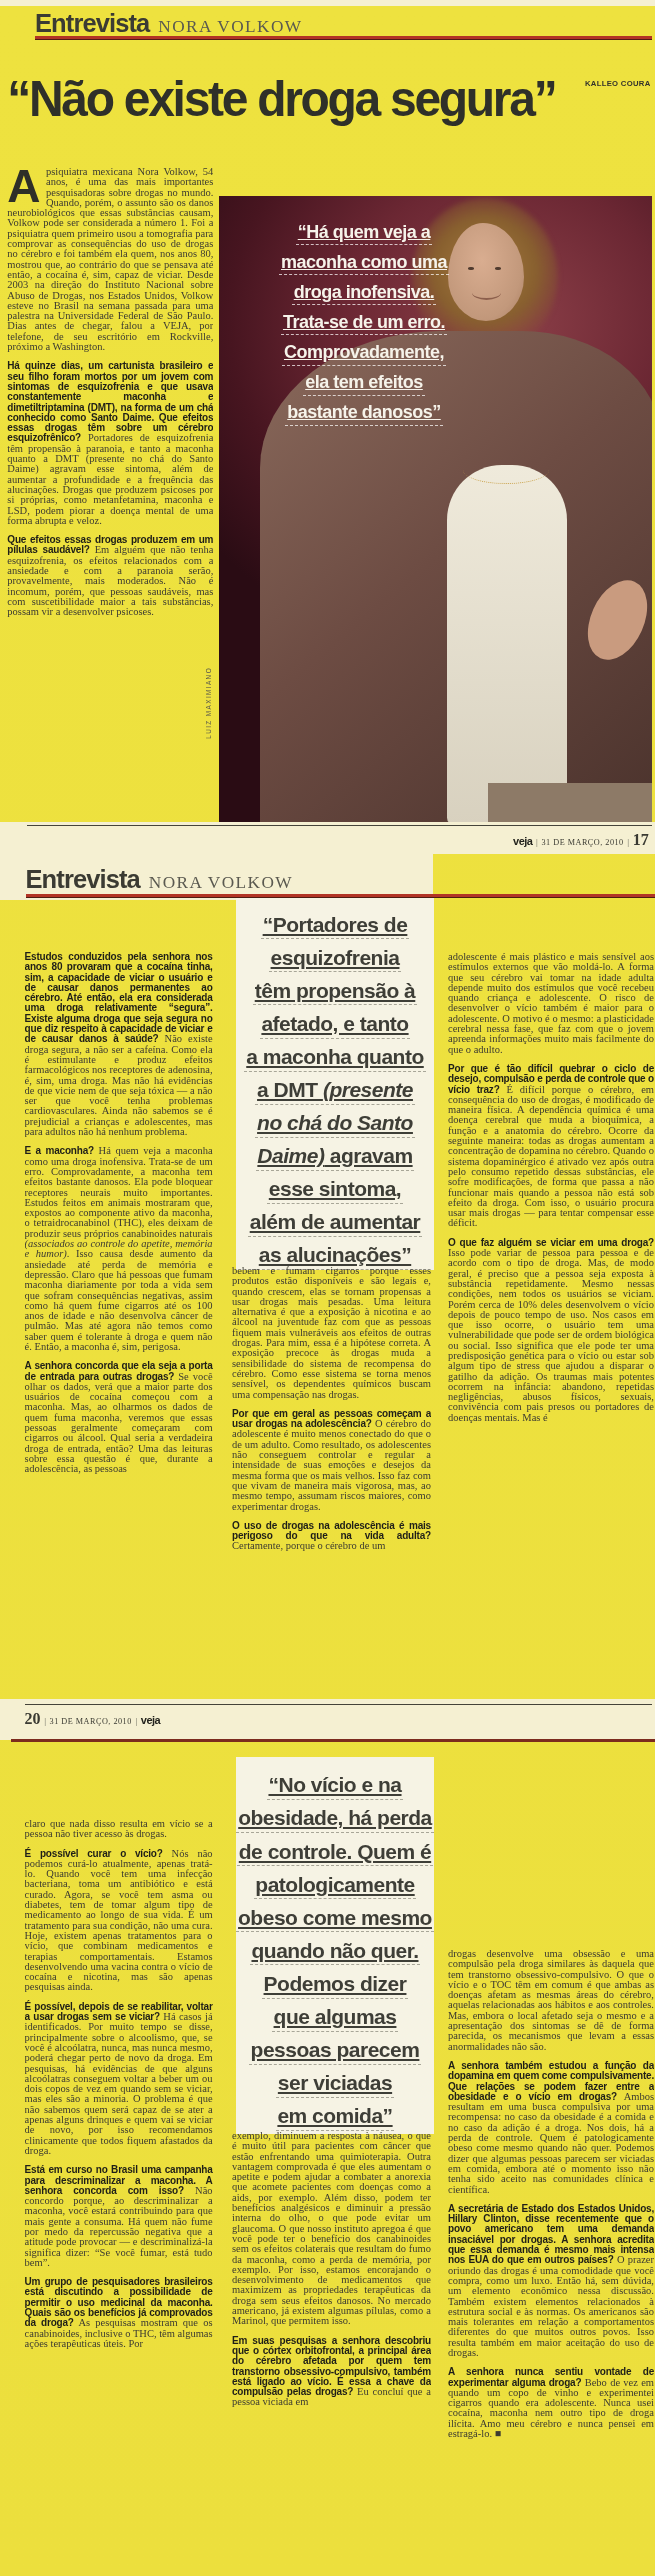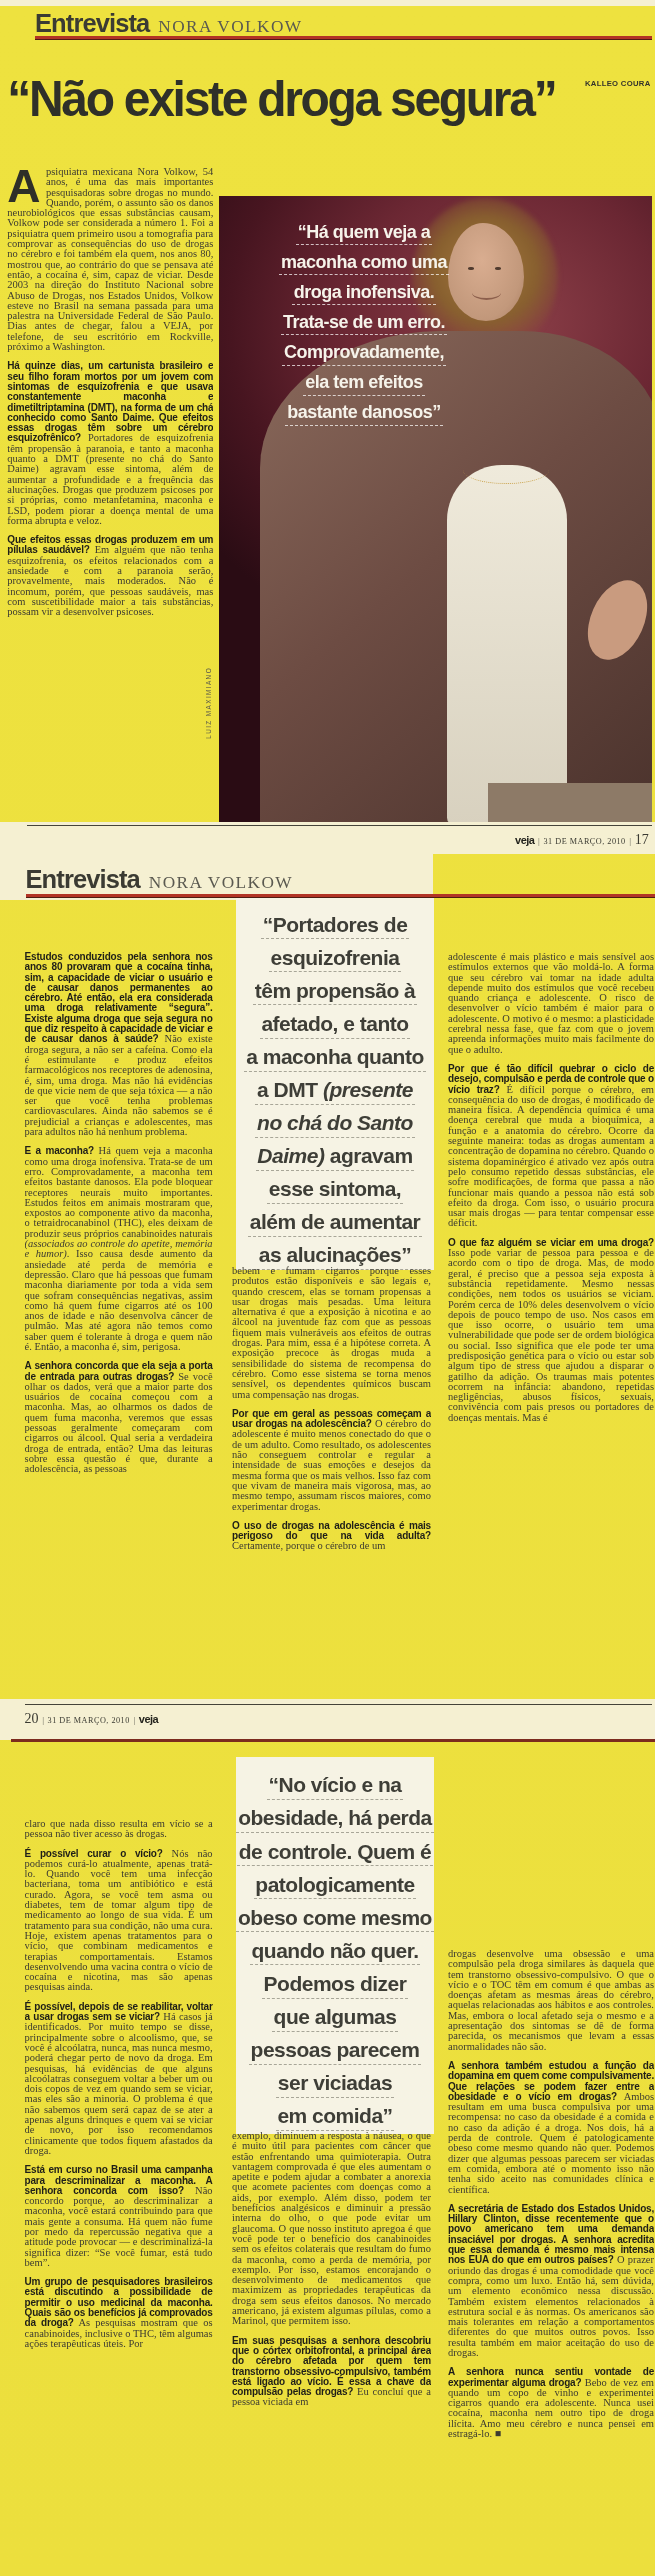--- a/index.html
+++ b/index.html
@@ -37,7 +37,7 @@
   .pq-line{display:table;margin:0 auto 6.4px;text-align:center;
     font-family:"Liberation Sans",sans-serif;font-weight:700;font-size:21px;
     letter-spacing:-0.5px;line-height:23px;color:#3e3e37;
-    border-bottom:0.9px dashed #a8a698;padding:0 1.8px 2.7px;}
+    border-bottom:0.9px dashed #a8a698;padding:0 1.8px 2.7px;text-decoration:underline;}
   
   .photo{position:absolute;left:219px;top:196px;width:433px;height:628px;overflow:hidden;
     background:radial-gradient(ellipse 382px 346px at 66% 20%,#8d4049 0%,#6b2733 42%,#471520 72%,#2a0c14 100%);}

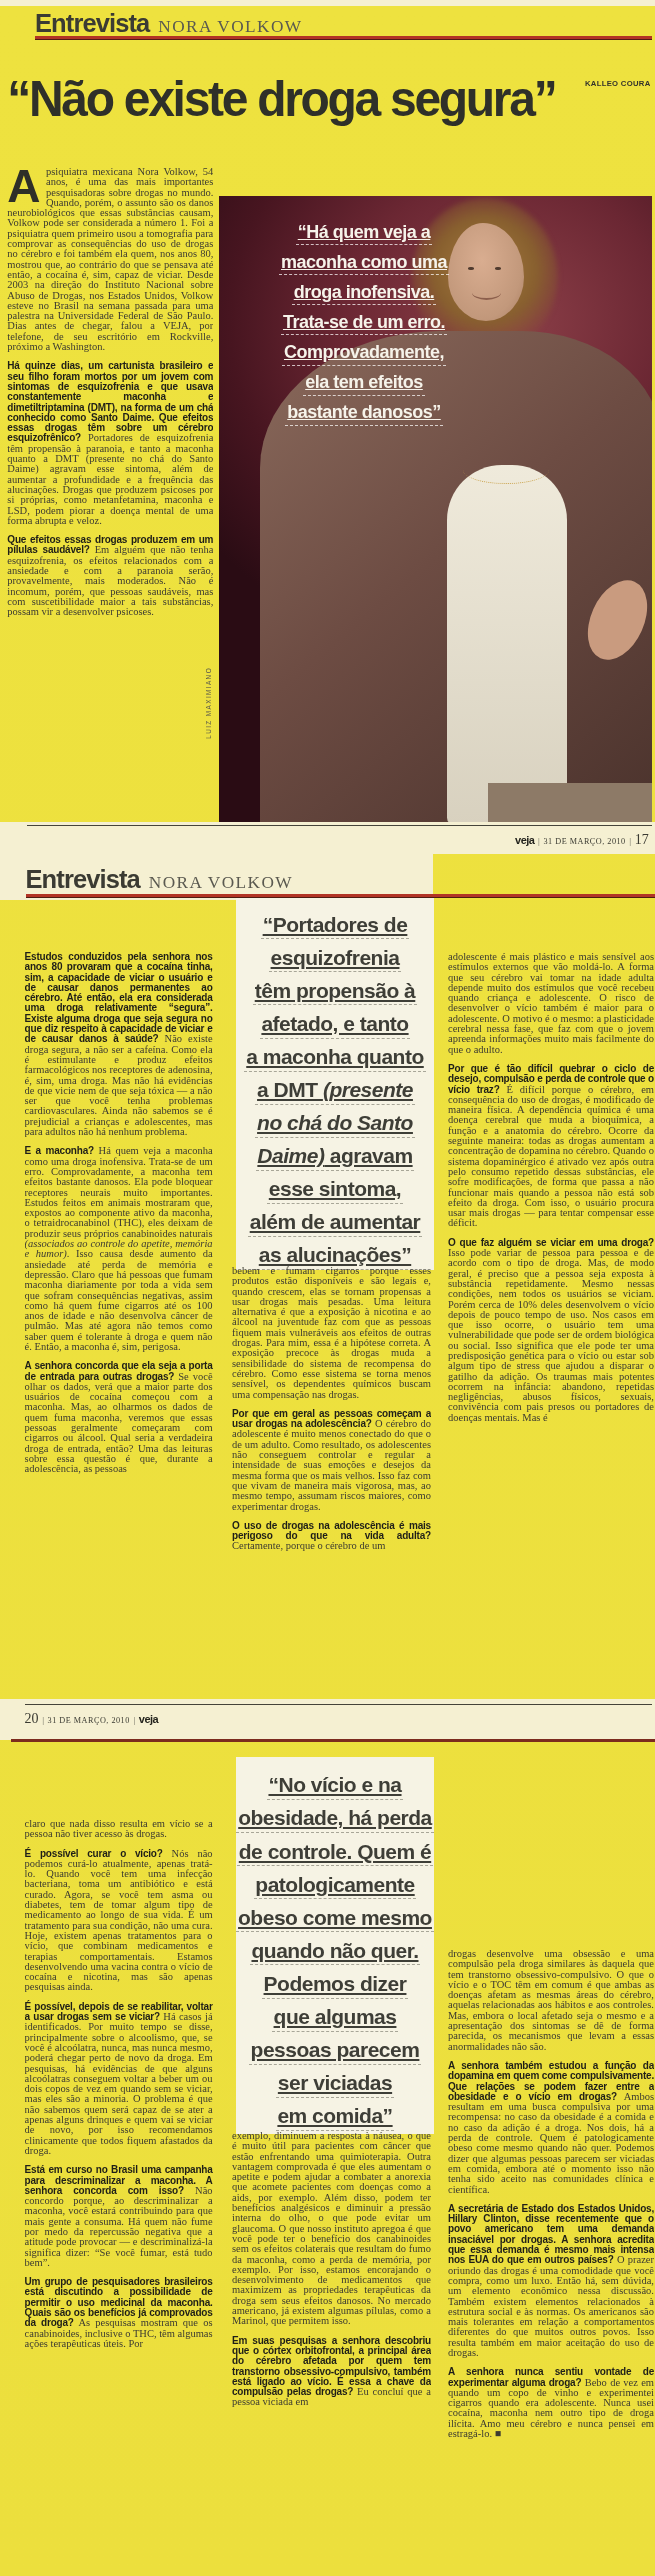--- a/index.html
+++ b/index.html
@@ -74,7 +74,7 @@
   .footer .logo{font-family:"Liberation Sans",sans-serif;font-weight:700;font-size:11px;
     letter-spacing:-0.5px;color:#23231d;}
   .footer .date{font-size:8.2px;letter-spacing:0.5px;}
-  .footer .pn{font-size:14px;}
+  .footer .pn{font-size:16px;font-weight:bold;}
   .footer .sp{font-size:9px;color:#6b6a5e;padding:0 3.6px;}
   .p3rule{position:absolute;height:2.7px;background:#7c2b1e;}
 </style>

